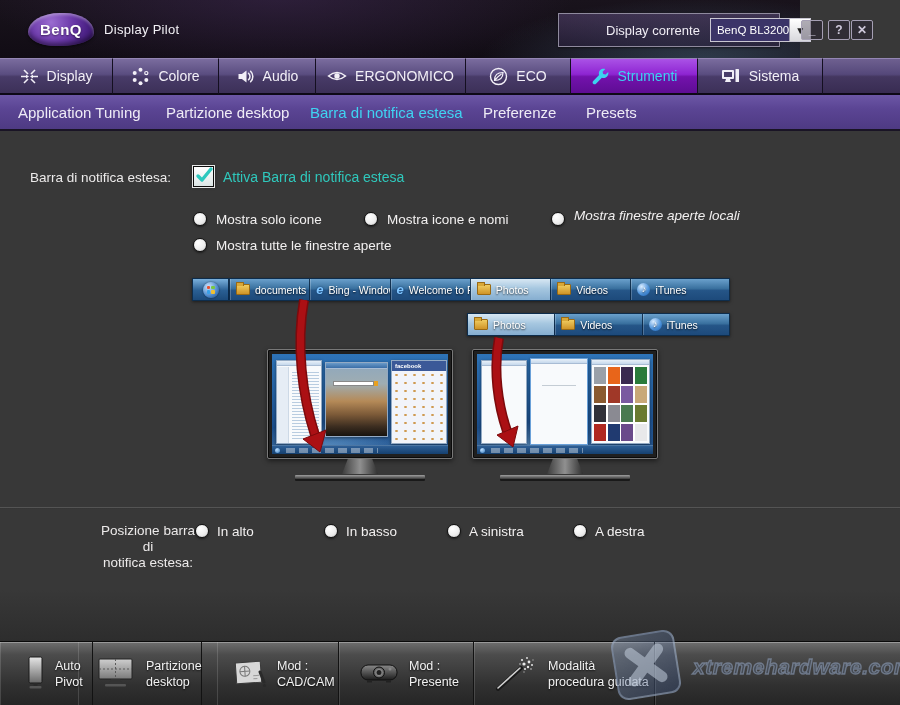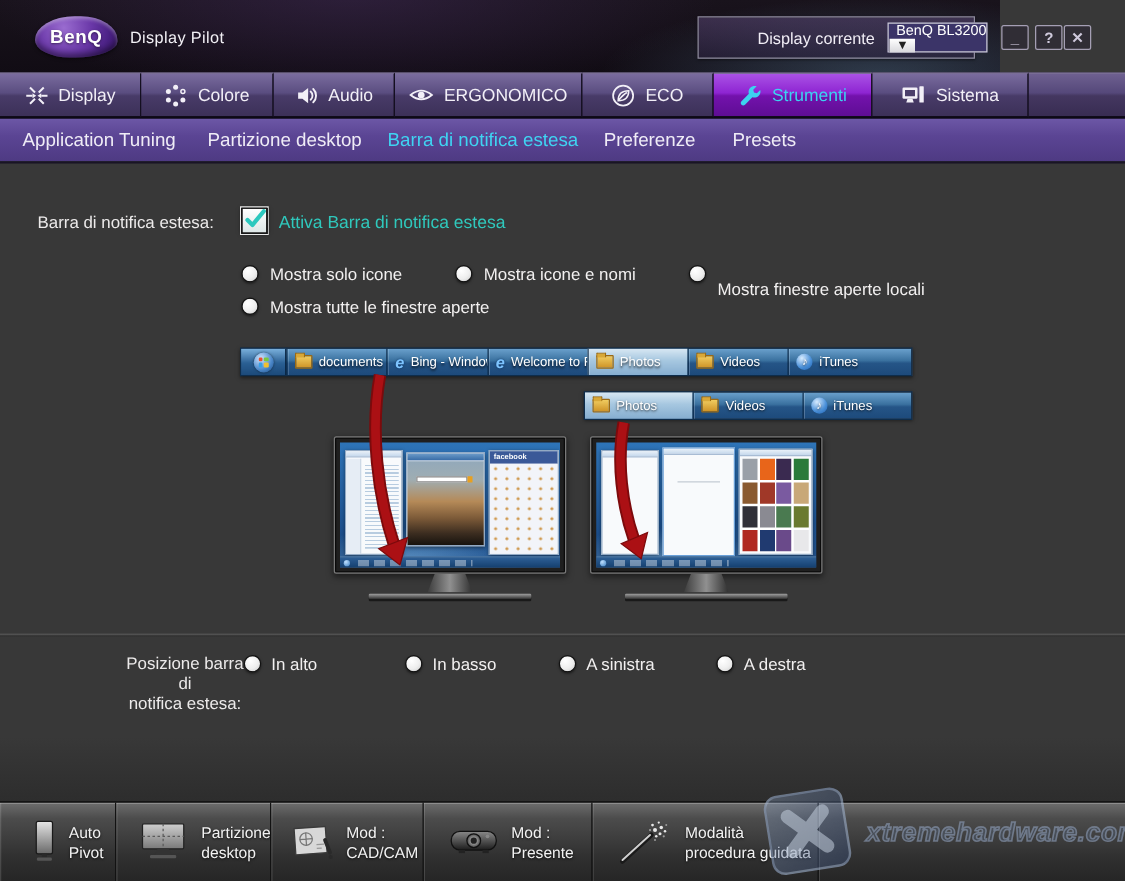--- a/index.html
+++ b/index.html
@@ -26,7 +26,7 @@
     border:1px solid #8f8a9e; background:linear-gradient(rgba(95,75,125,.5), rgba(45,32,65,.5));
     display:flex; align-items:center; box-shadow:0 1px 2px rgba(0,0,0,.5); }
   .display-selector .dlabel { color:#f0edf5; font-size:13px; padding:0 10px 0 11px; white-space:nowrap;margin-left:36px; }
-  .selbox { display:flex; align-items:stretch; width:104px; height:24px; border:1px solid #c9c7d2; background:#3b3468;flex-direction:column; }
+  .selbox { display:flex; align-items:stretch; width:104px; height:24px; border:1px solid #c9c7d2; background:#3b3468; }
   .selval { flex:1; color:#ffffff; font-size:11.5px; display:flex; align-items:center; padding-left:6px; white-space:nowrap; }
   .selarrow { width:21px; background:linear-gradient(#ffffff,#d8d8dc); color:#222; font-size:10px;
     display:flex; align-items:center; justify-content:center; border-left:1px solid #9a98a8; }

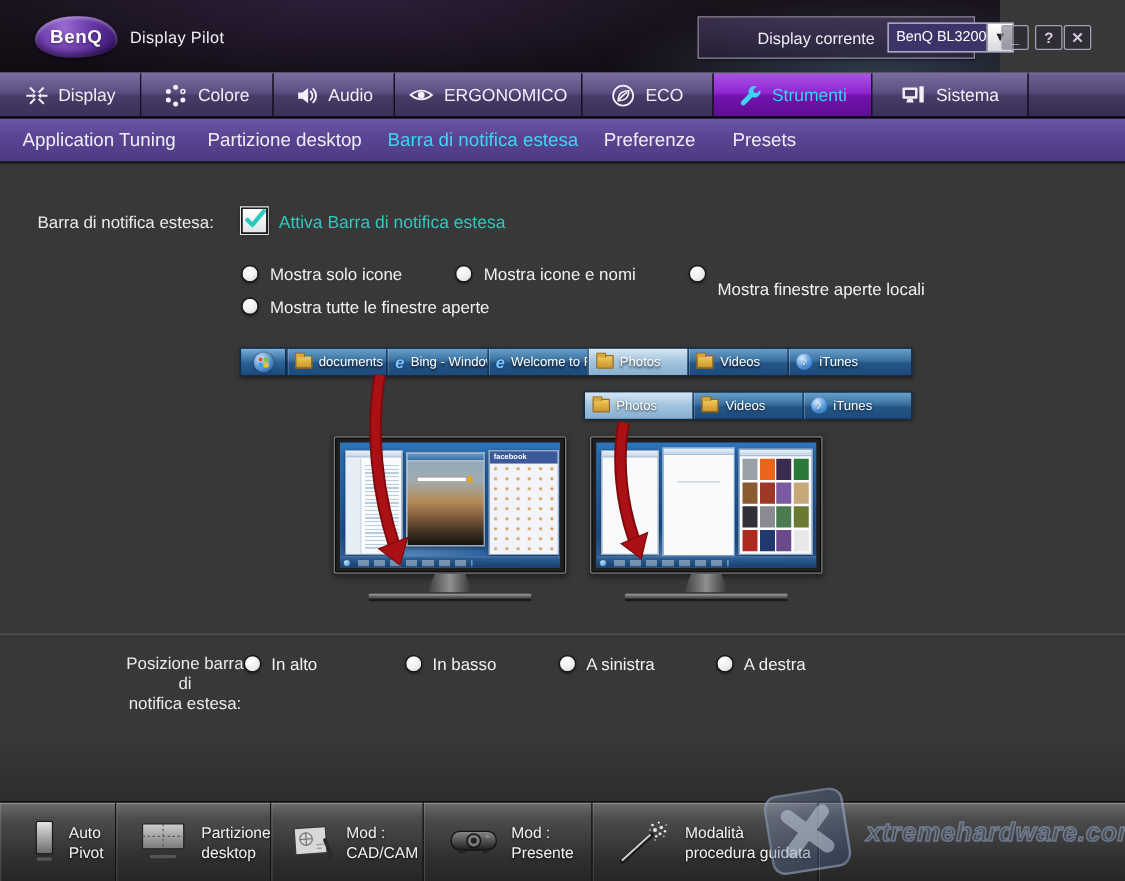--- a/index.html
+++ b/index.html
@@ -284,7 +284,7 @@
   <div class="radio" style="left:364px; top:212px;"></div>
   <div class="radio-label" style="left:387px; top:212px;">Mostra icone e nomi</div>
   <div class="radio" style="left:551px; top:212px;"></div>
-  <div class="radio-label" style="left:574px; top:224px;">Mostra finestre aperte locali</div>
+  <div class="radio-label" style="left:574px; top:208px;font-style:italic;">Mostra finestre aperte locali</div>
   <div class="radio" style="left:193px; top:238px;"></div>
   <div class="radio-label" style="left:216px; top:238px;">Mostra tutte le finestre aperte</div>
 

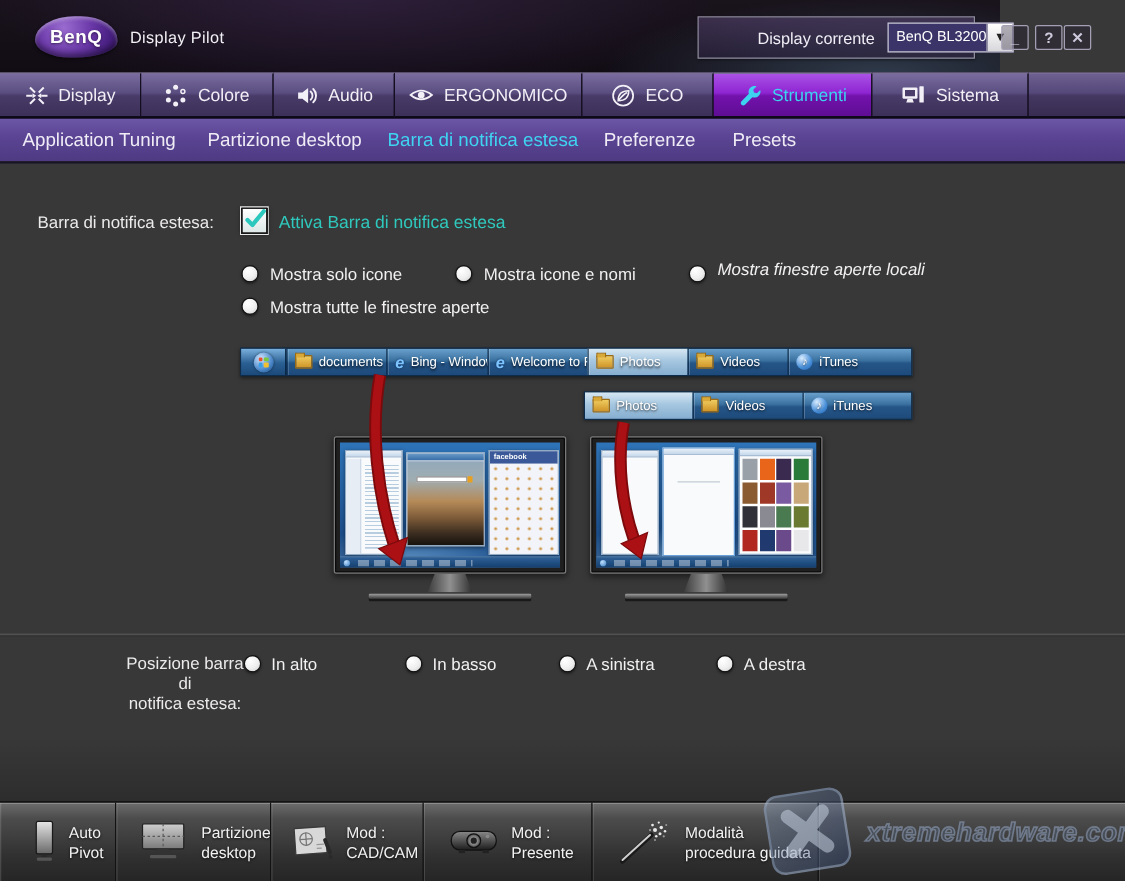--- a/index.html
+++ b/index.html
@@ -443,7 +443,7 @@
       <span class="tlabel"><span>Auto</span><br>
         <span>Pivot</span></span>
     </div>
-    <div class="tool-btn" style="left:93px; width:124px; padding-left:19px;">
+    <div class="tool-btn" style="left:78px; width:124px; padding-left:19px;">
       <span class="tool-icon" style="margin-right:9px;">
         <svg width="40" height="34" viewBox="0 0 40 34">
             <rect x="2" y="2" width="33" height="20" rx="1" fill="url(#g2)" stroke="#222"></rect>

